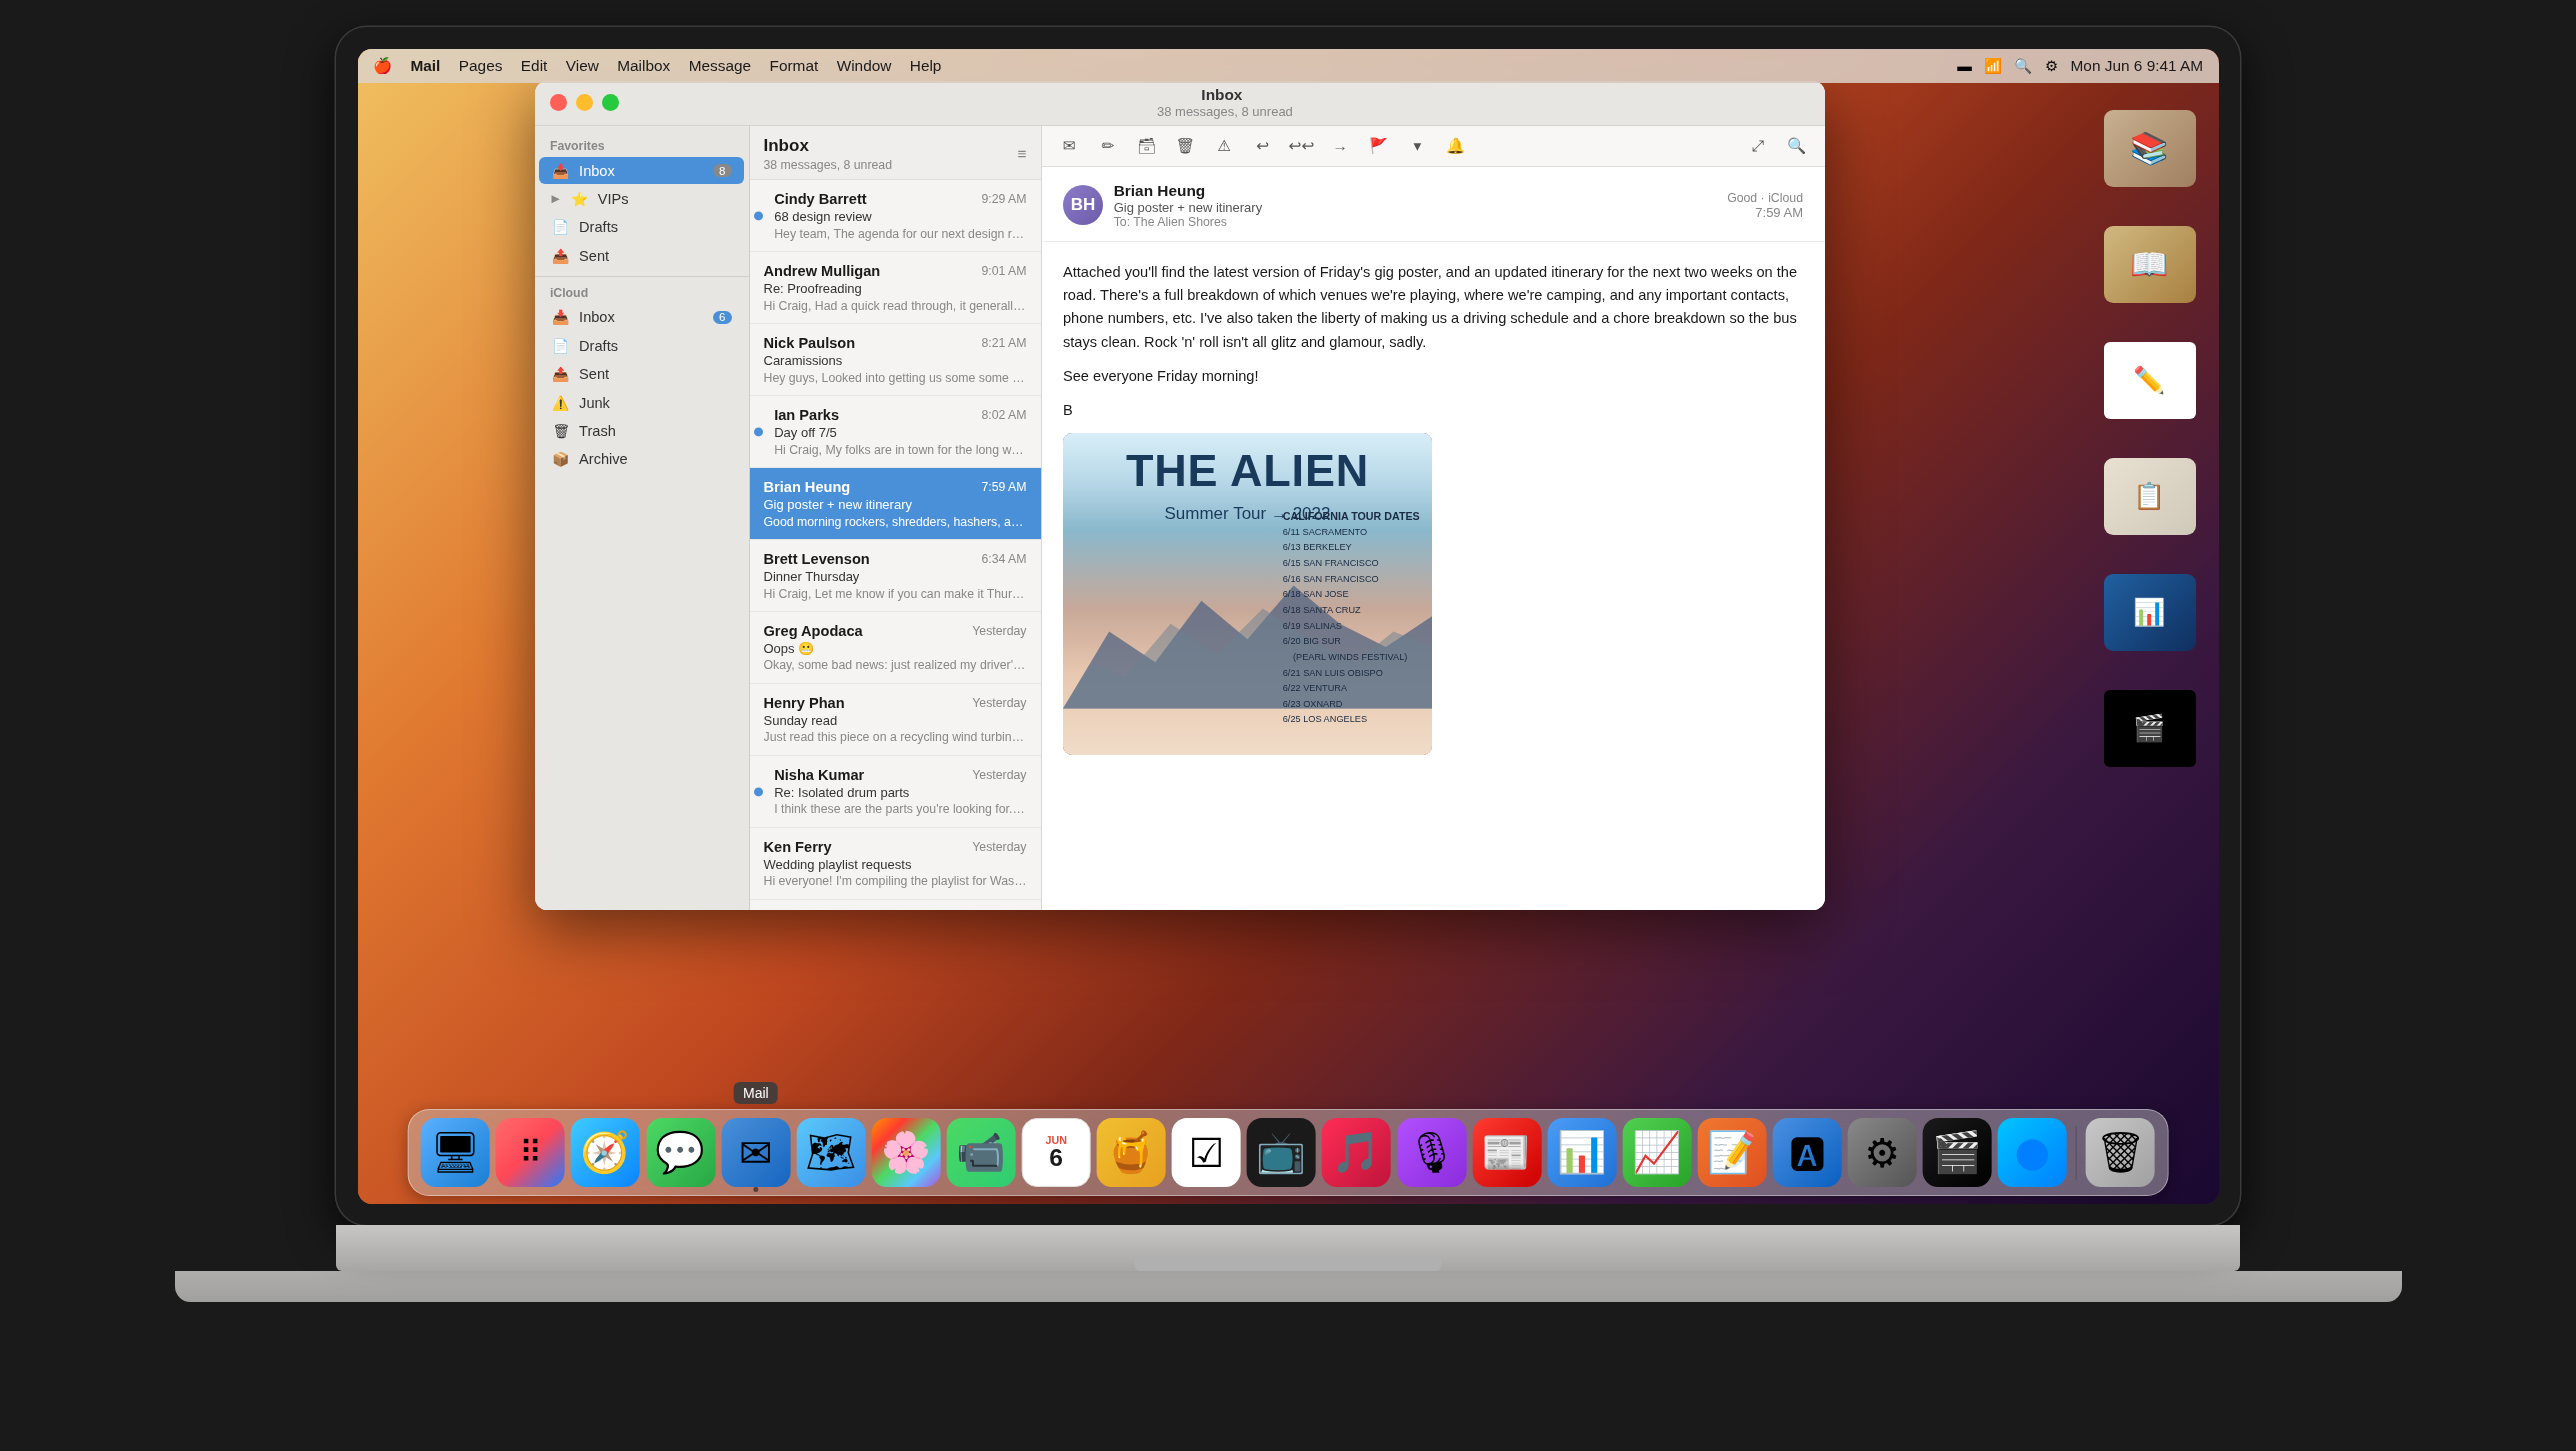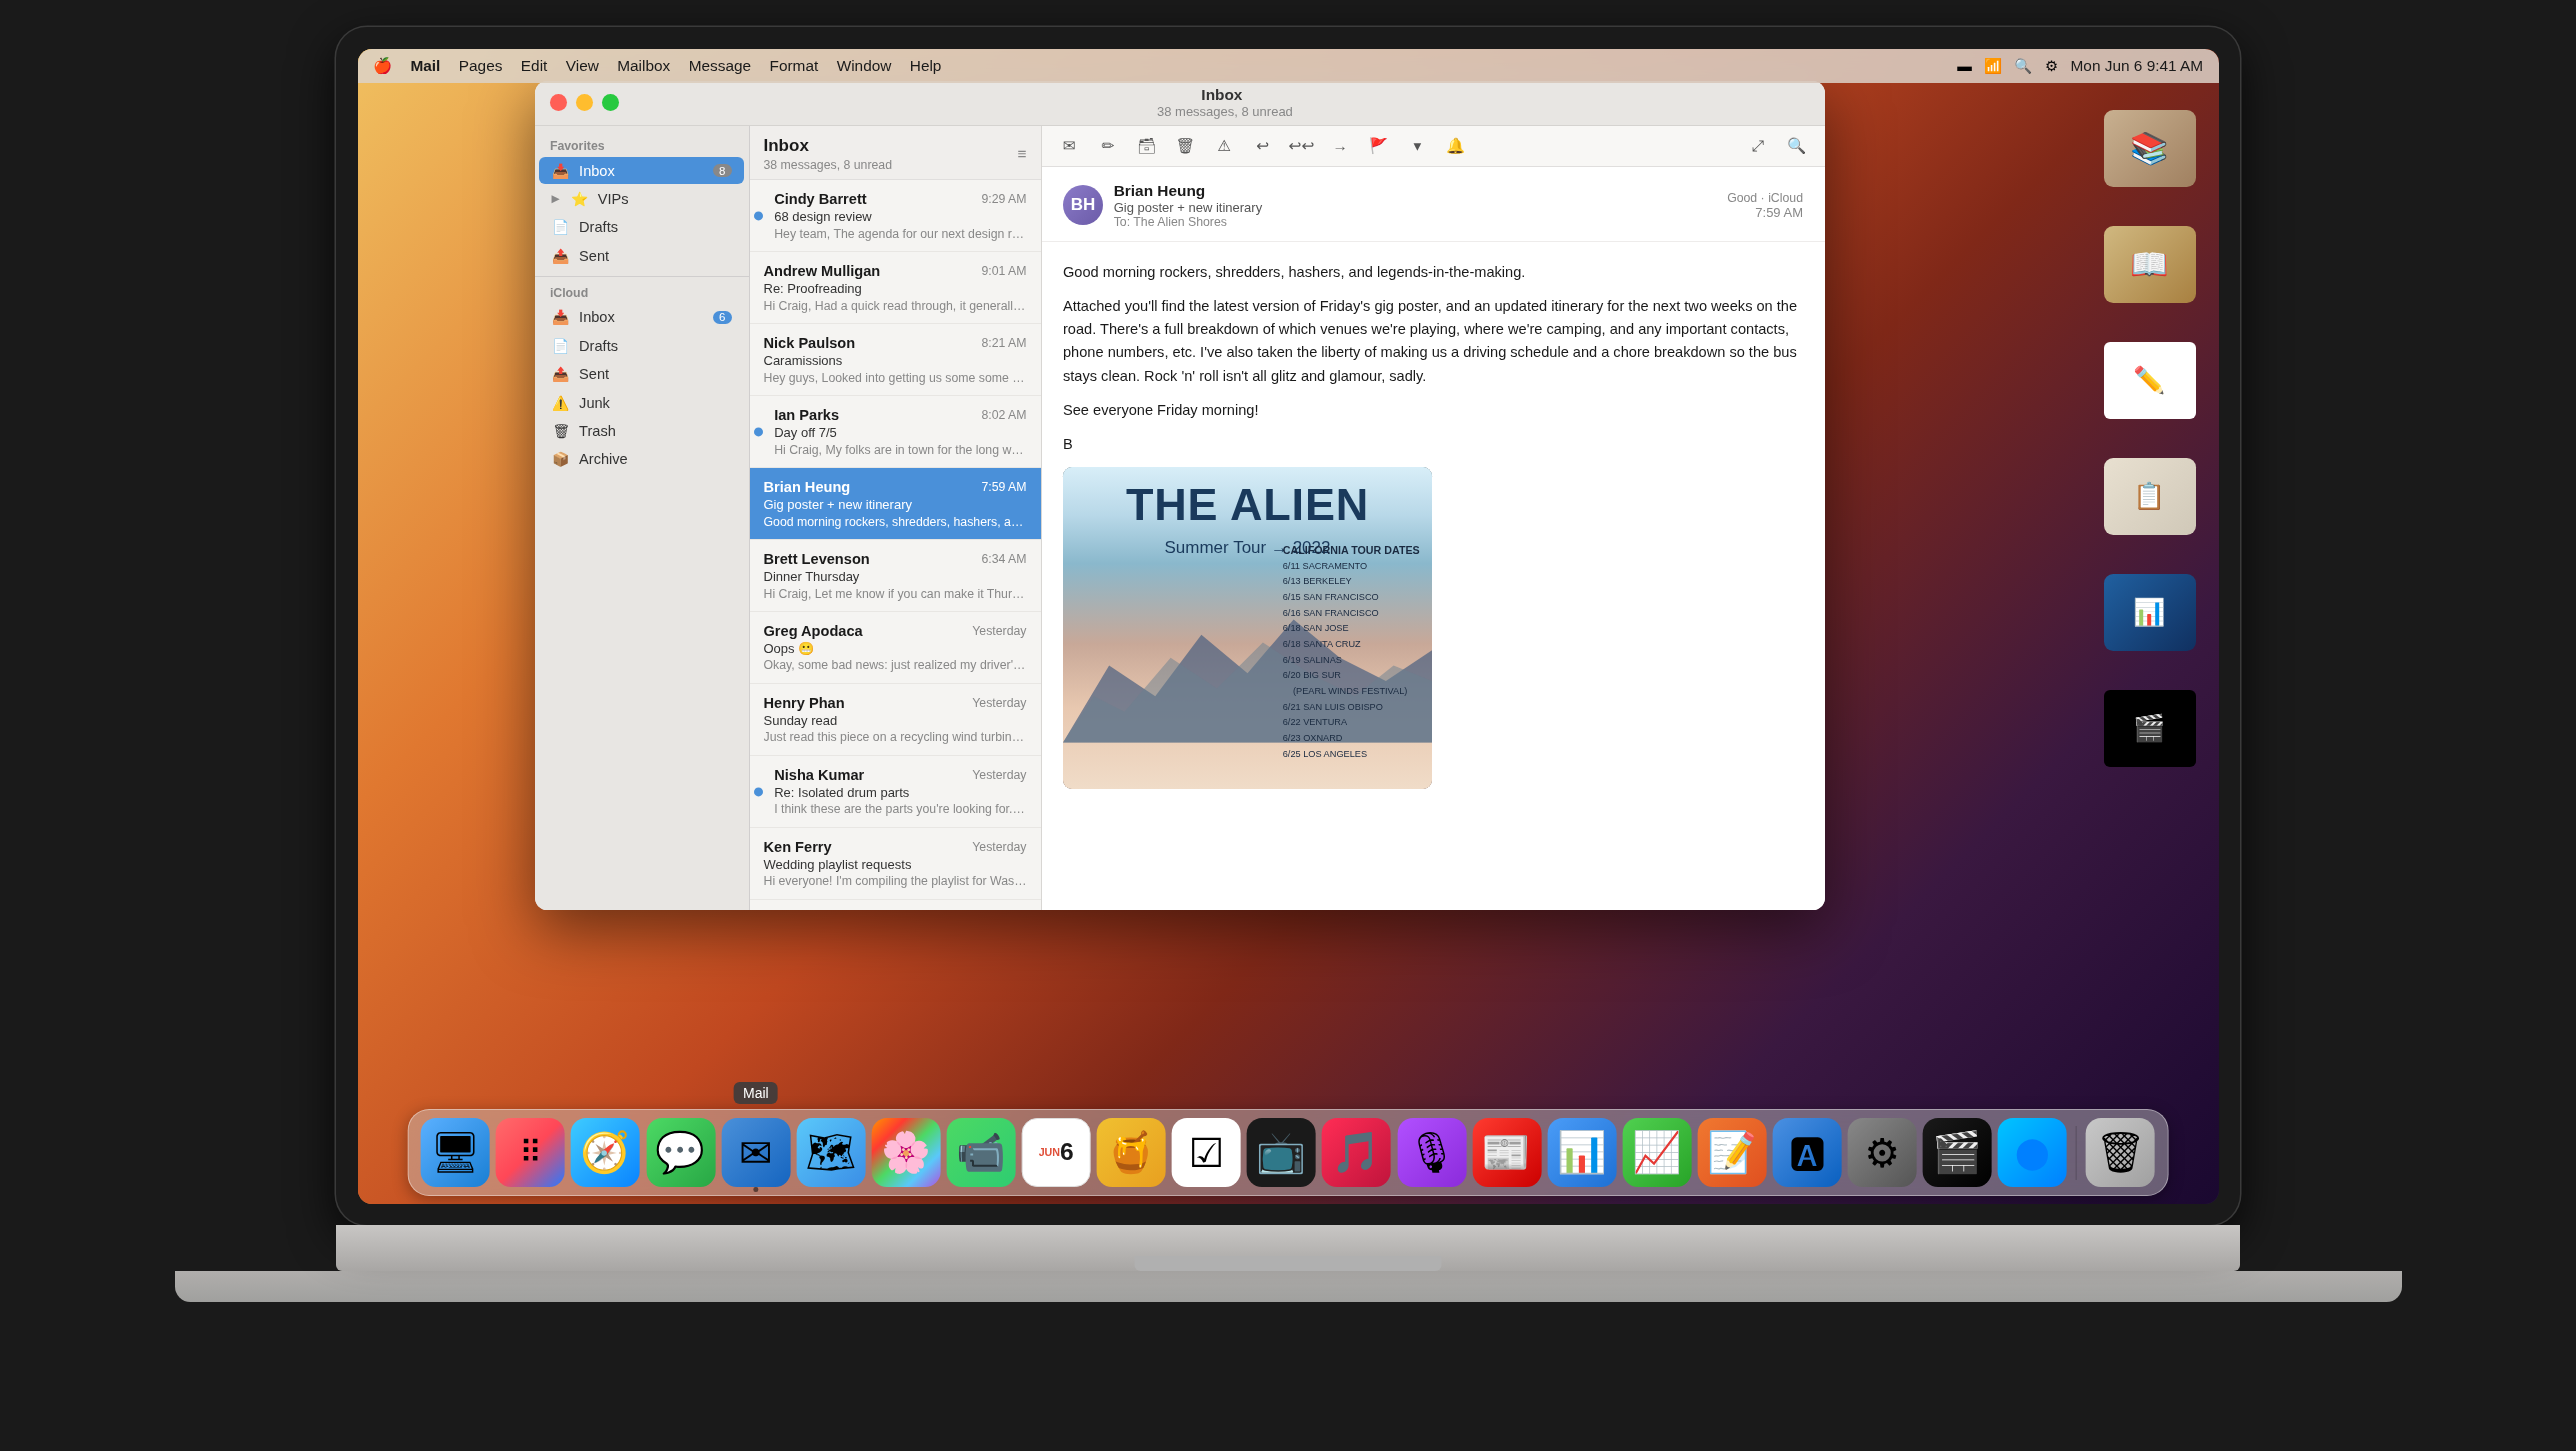--- a/index.html
+++ b/index.html
@@ -793,7 +793,6 @@
             </div>
 
             <div class="detail-body">
-              <p class="detail-body-text">Good morning rockers, shredders, hashers, and legends-in-the-making.</p>
               <p class="detail-body-text">Attached you'll find the latest version of Friday's gig poster, and an updated itinerary for the next two weeks on the road. There's a full breakdown of which venues we're playing, where we're camping, and any important contacts, phone numbers, etc. I've also taken the liberty of making us a driving schedule and a chore breakdown so the bus stays clean. Rock 'n' roll isn't all glitz and glamour, sadly.</p>
               <p class="detail-body-text">See everyone Friday morning!</p>
               <p class="detail-body-text">B</p>

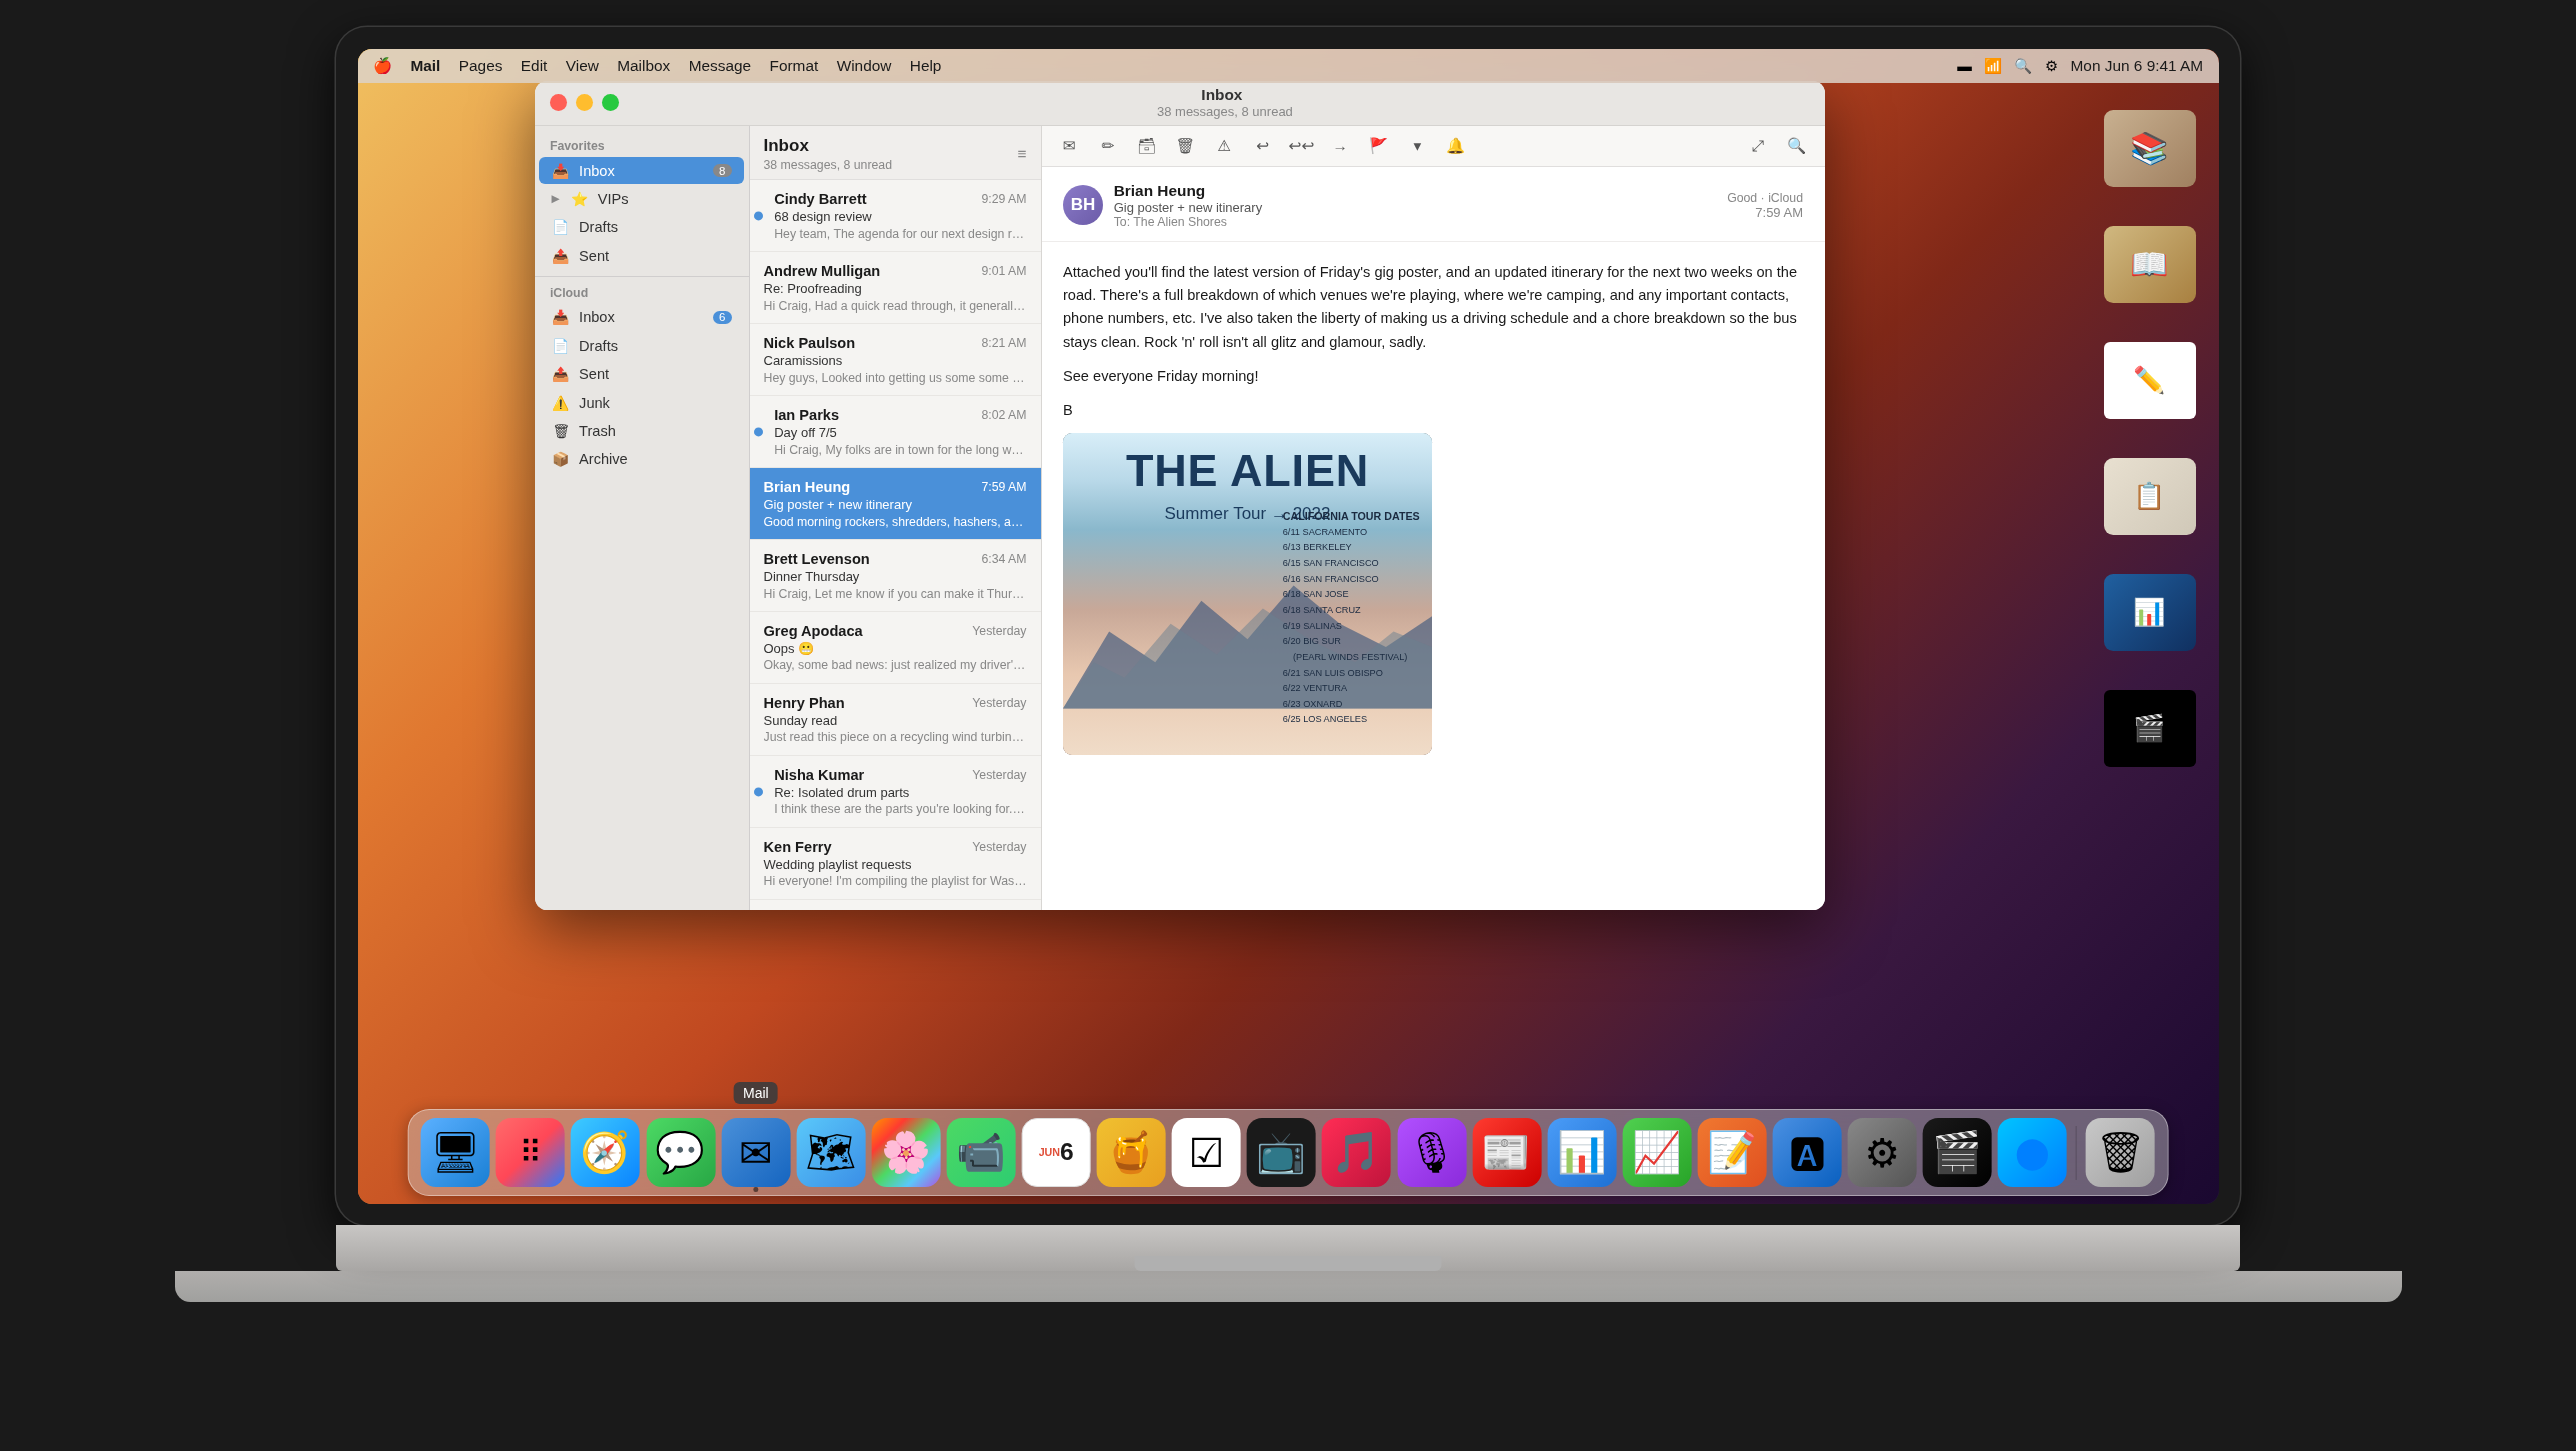--- a/index.html
+++ b/index.html
@@ -865,7 +865,7 @@
           <div class="dock-item dock-facetime">
             <span>📹</span>
           </div>
-          <div class="dock-item" style="background:white;border:0.8px solid #ddd;color:#333;flex-direction:row;">
+          <div class="dock-item" style="background:white;border:0.8px solid #ddd;color:#333;flex-direction:column;">
             <span style="font-size:10.7px;font-weight:700;color:#e0503a;line-height:1;">JUN</span>
             <span style="font-size:24.6px;font-weight:700;color:#1a1a1a;line-height:1;">6</span>
           </div>

